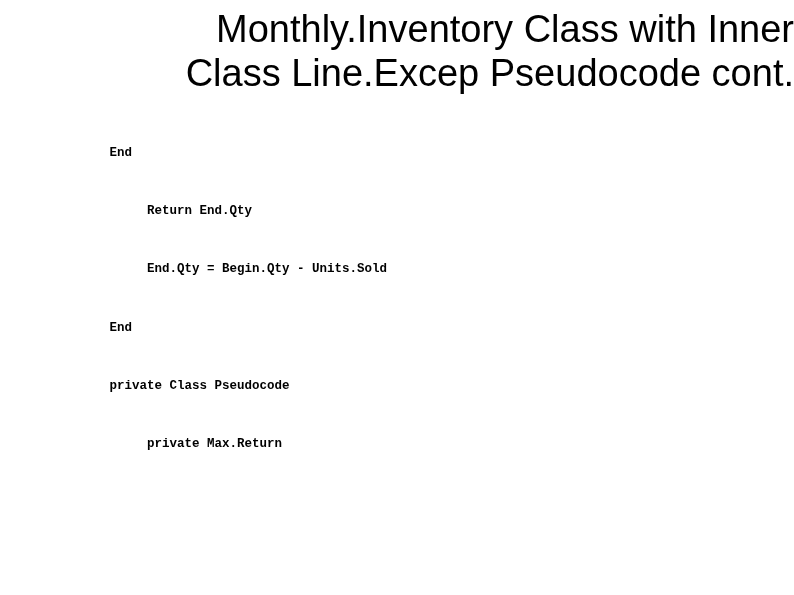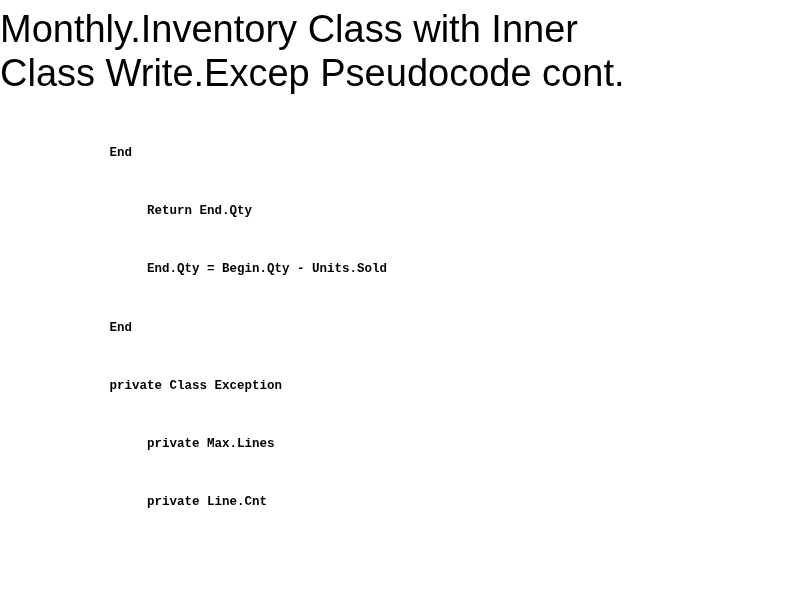--- a/index.html
+++ b/index.html
@@ -20,7 +20,7 @@
     .title {
       font-size: 38px;
       font-weight: 400;
-      text-align: left;
+      text-align: right;
       margin: 8px 0 4px 0;
       line-height: 1.15;
       color: #000;

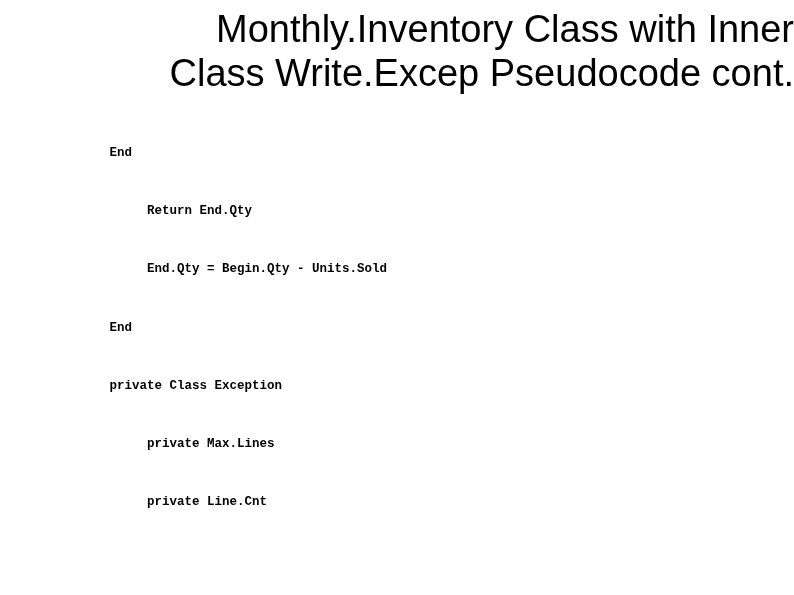--- a/index.html
+++ b/index.html
@@ -49,7 +49,7 @@
 <div class="slide">
   <div class="title">
     <span>Monthly.Inventory Class with Inner</span><br>
-    <span>Class Write.Excep Pseudocode cont.</span>
+    <span>Class Line.Excep Pseudocode cont.</span>
   </div>
 
   <div class="code-box">

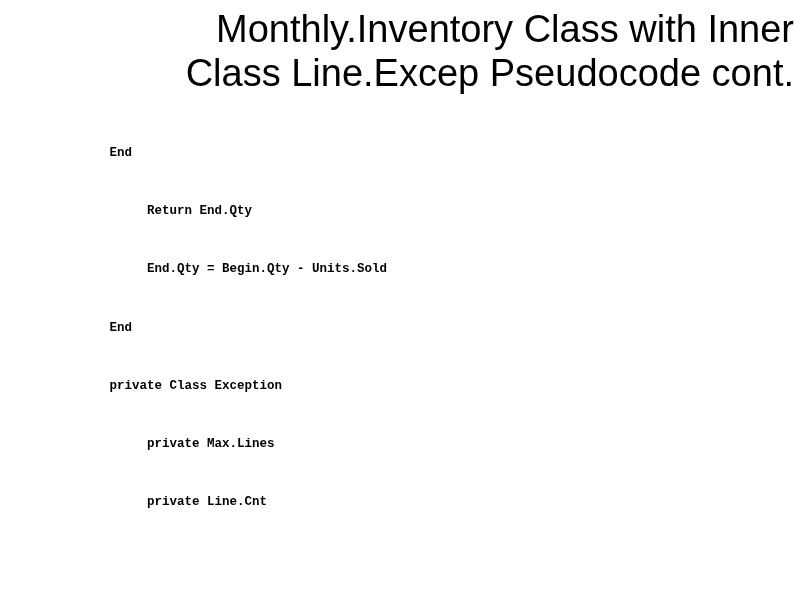--- a/index.html
+++ b/index.html
@@ -57,7 +57,7 @@
     <div class="code-line">              Return End.Qty</div>
     <div class="code-line">              End.Qty = Begin.Qty - Units.Sold</div>
     <div class="code-line">         End</div>
-    <div class="code-line">         private Class Exception</div>
+    <div class="code-line">         private Class Pseudocode</div>
     <div class="code-line">              private Max.Lines</div>
     <div class="code-line">              private Line.Cnt</div>
     

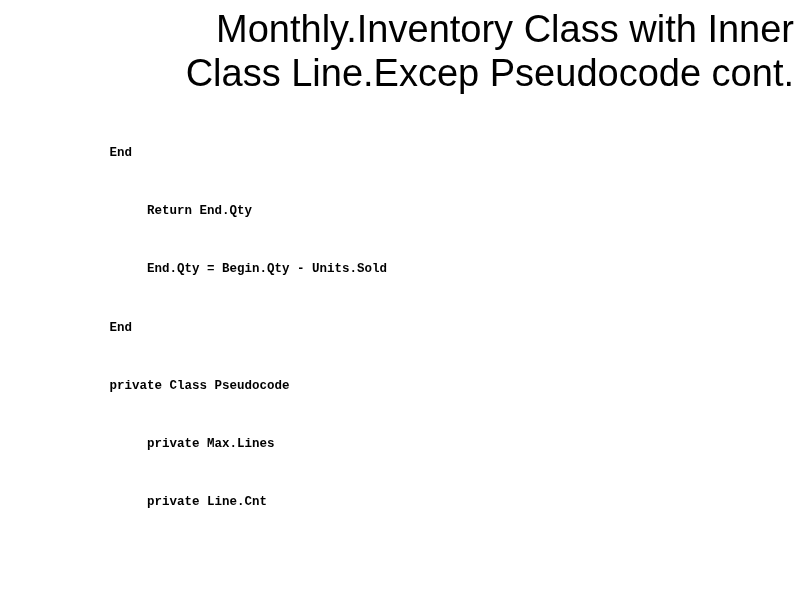--- a/index.html
+++ b/index.html
@@ -58,7 +58,7 @@
     <div class="code-line">              End.Qty = Begin.Qty - Units.Sold</div>
     <div class="code-line">         End</div>
     <div class="code-line">         private Class Pseudocode</div>
-    <div class="code-line">              private Max.Lines</div>
+    <div class="code-line">              private Max.Return</div>
     <div class="code-line">              private Line.Cnt</div>
     
     

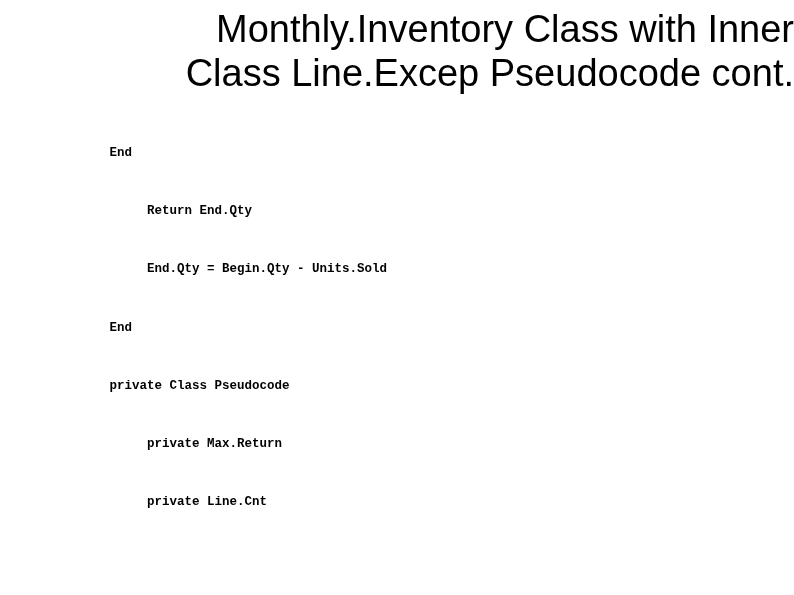--- a/index.html
+++ b/index.html
@@ -59,7 +59,6 @@
     <div class="code-line">         End</div>
     <div class="code-line">         private Class Pseudocode</div>
     <div class="code-line">              private Max.Return</div>
-    <div class="code-line">              private Line.Cnt</div>
     
     
     

